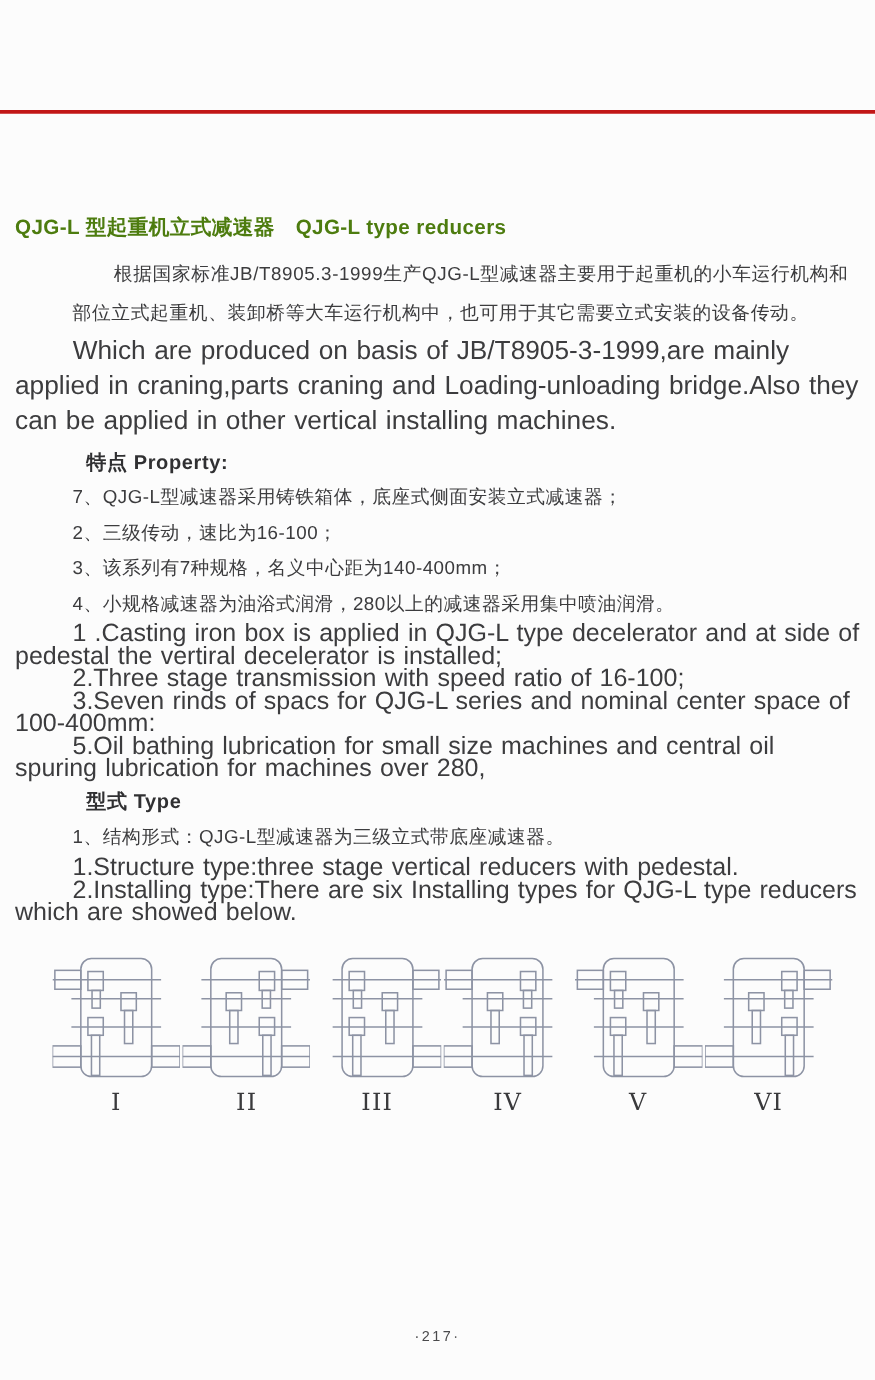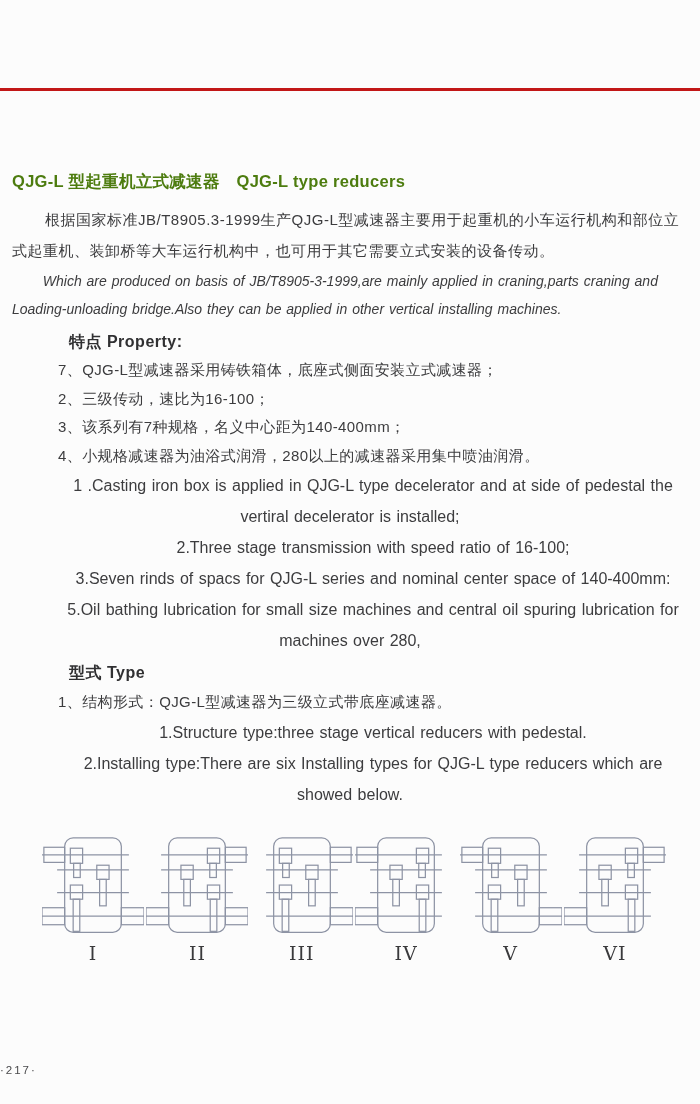--- a/index.html
+++ b/index.html
@@ -25,7 +25,7 @@
     margin:0;text-indent:2.2em;
   }
   .para.cn{
-    font-size:15px;line-height:31px;letter-spacing:.5px;margin-bottom:0;
+    font-size:15px;line-height:31px;letter-spacing:.5px;margin-bottom:0;margin-left:46px;
   }
   .para.en{
     font-size:14px;line-height:28px;margin-top:1px;word-spacing:1px;font-style:italic;

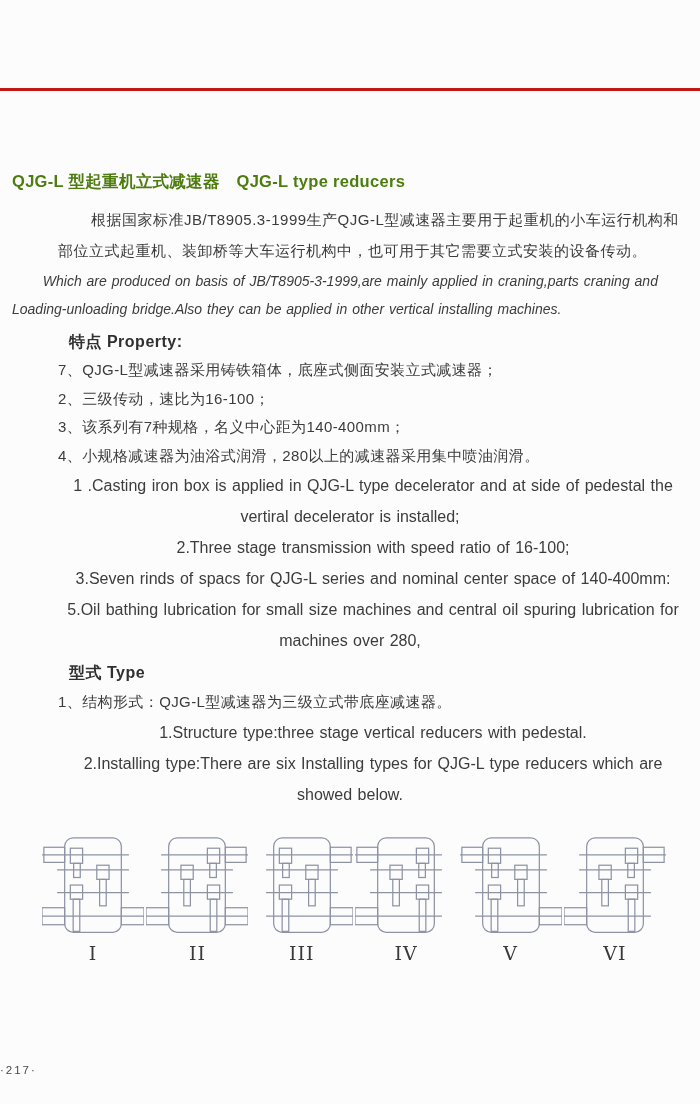--- a/index.html
+++ b/index.html
@@ -28,7 +28,7 @@
     font-size:15px;line-height:31px;letter-spacing:.5px;margin-bottom:0;margin-left:46px;
   }
   .para.en{
-    font-size:14px;line-height:28px;margin-top:1px;word-spacing:1px;font-style:italic;
+    font-size:21px;line-height:28px;margin-top:1px;word-spacing:1px;
   }
   .h2{
     font-size:16px;font-weight:bold;color:#303032;

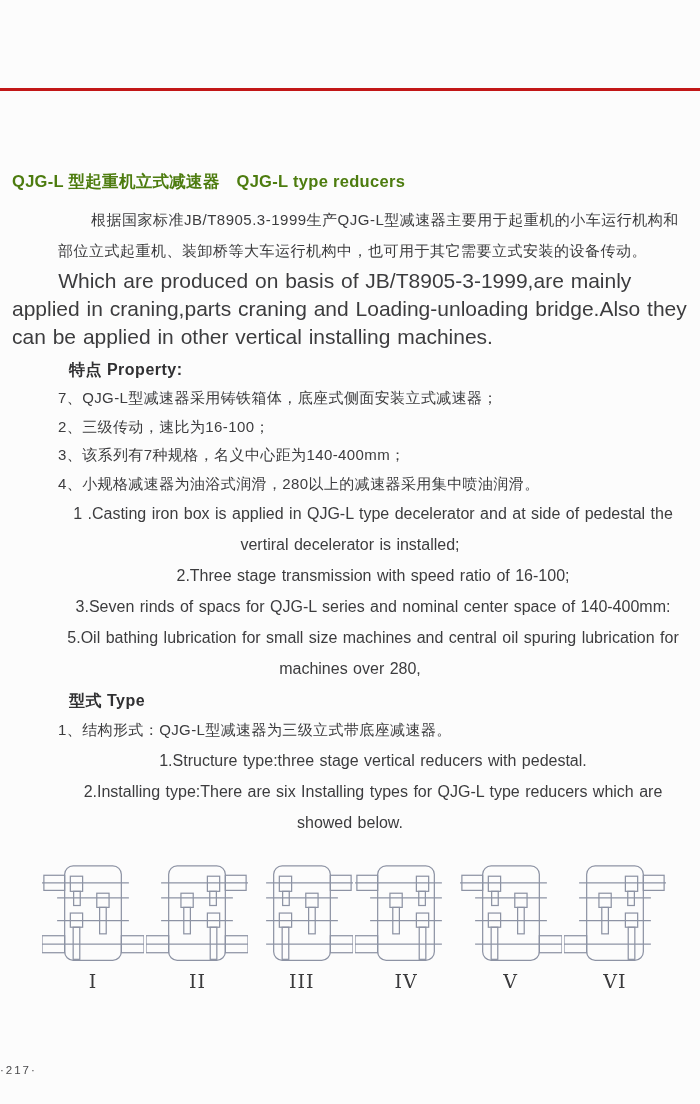--- a/index.html
+++ b/index.html
@@ -39,7 +39,7 @@
     margin:0 0 0 46px;font-size:15px;line-height:28.5px;letter-spacing:.4px;
   }
   .eitem{
-    margin:0;text-indent:46px;font-size:16px;line-height:31px;word-spacing:1px;text-align:center;
+    margin:0;text-indent:46px;font-size:20px;line-height:18px;word-spacing:1px;
   }
   .figures{
     margin:22px 22px 0 30px;

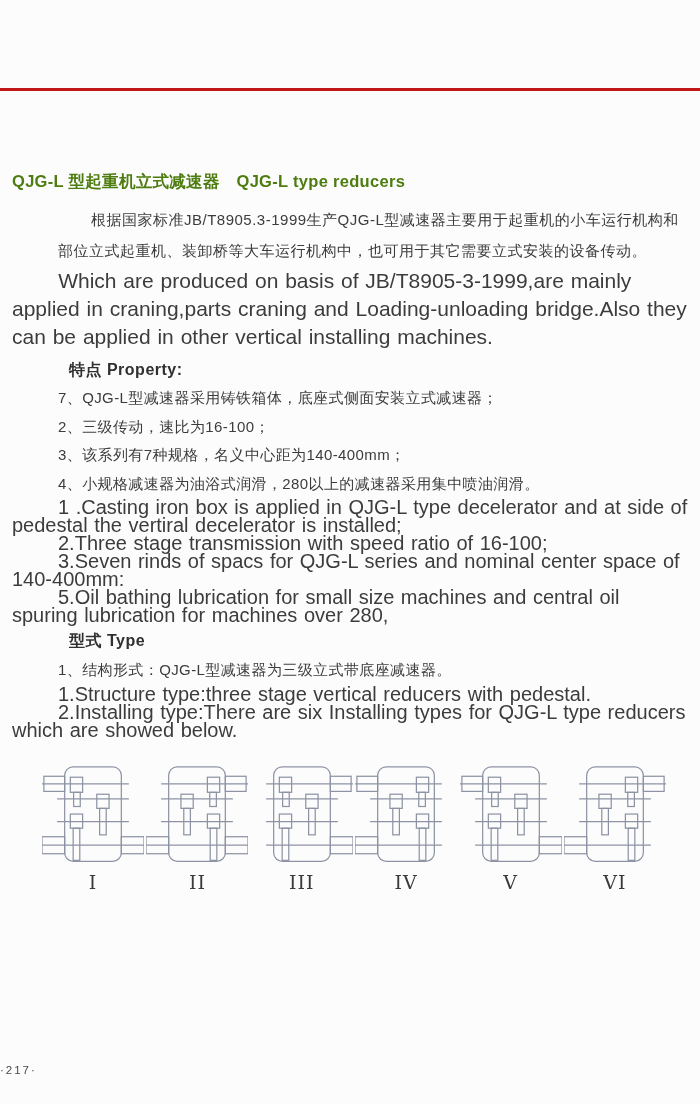--- a/index.html
+++ b/index.html
@@ -74,7 +74,7 @@
   <p class="item">4、小规格减速器为油浴式润滑，280以上的减速器采用集中喷油润滑。</p>
   <p class="eitem">1 .Casting iron box is applied in QJG-L type decelerator and at side of pedestal the vertiral decelerator is installed;</p>
   <p class="eitem">2.Three stage transmission with speed ratio of 16-100;</p>
-  <p class="eitem">3.Seven rinds of spacs for QJG-L series and nominal center space of 140-400mm:</p>
+  <p class="eitem">3.Seven rinds of spacs for QJG-L series and nominal center space of 100-400mm:</p>
   <p class="eitem">5.Oil bathing lubrication for small size machines and central oil spuring lubrication for machines over 280,</p>
 
   <h2 class="h2 type-h">型式  Type</h2>

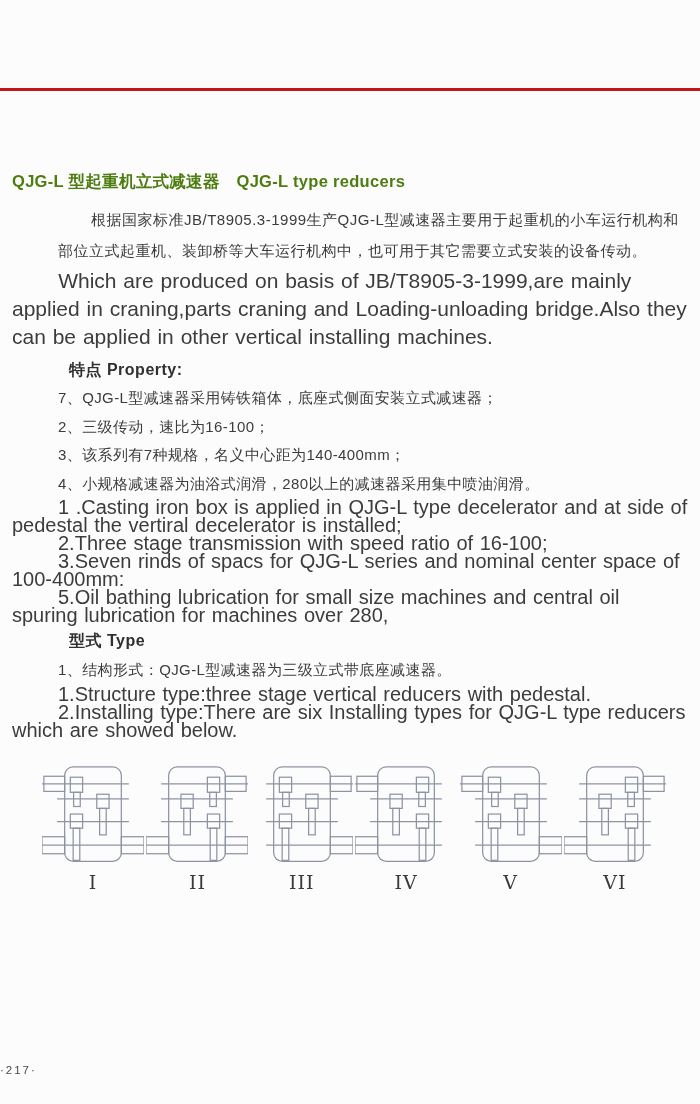--- a/index.html
+++ b/index.html
@@ -53,7 +53,7 @@
   }
   .pageno{
     position:absolute;top:1064px;left:0;width:700px;
-    font-size:11.5px;color:#4a4a4c;letter-spacing:2px;
+    text-align:center;font-size:11.5px;color:#4a4a4c;letter-spacing:2px;
   }
 </style>
 </head>

